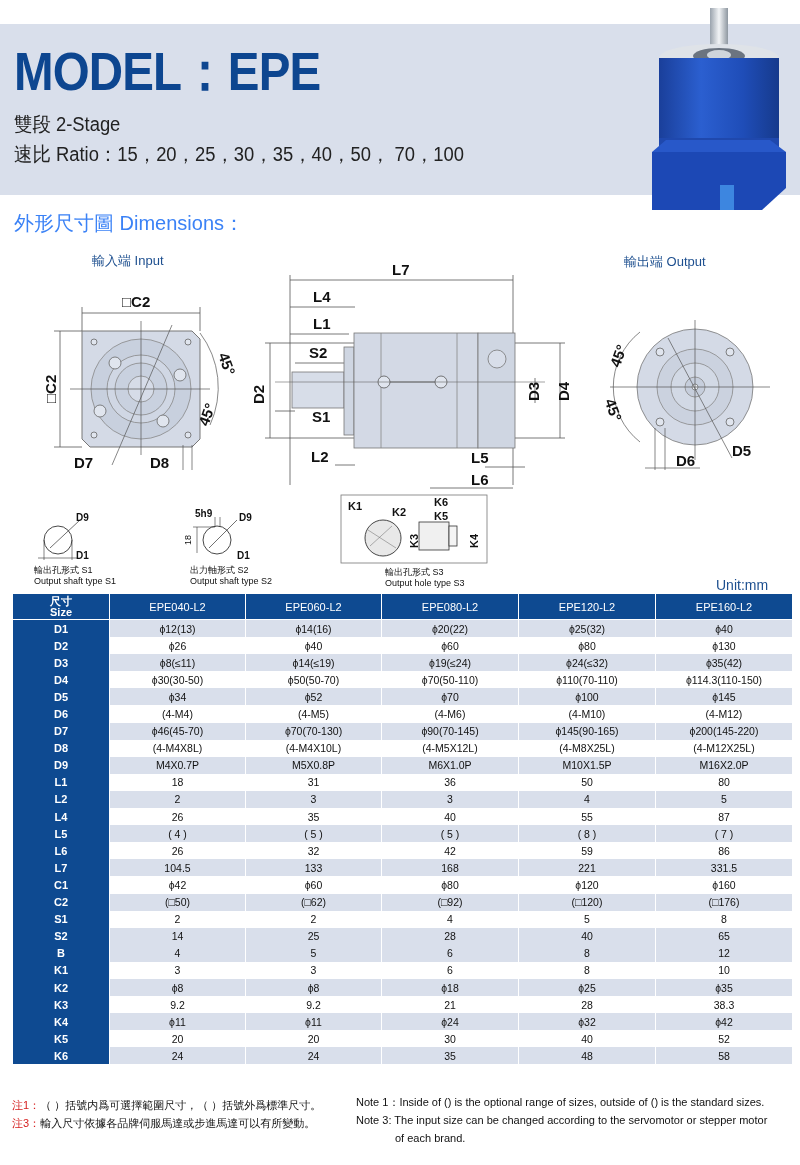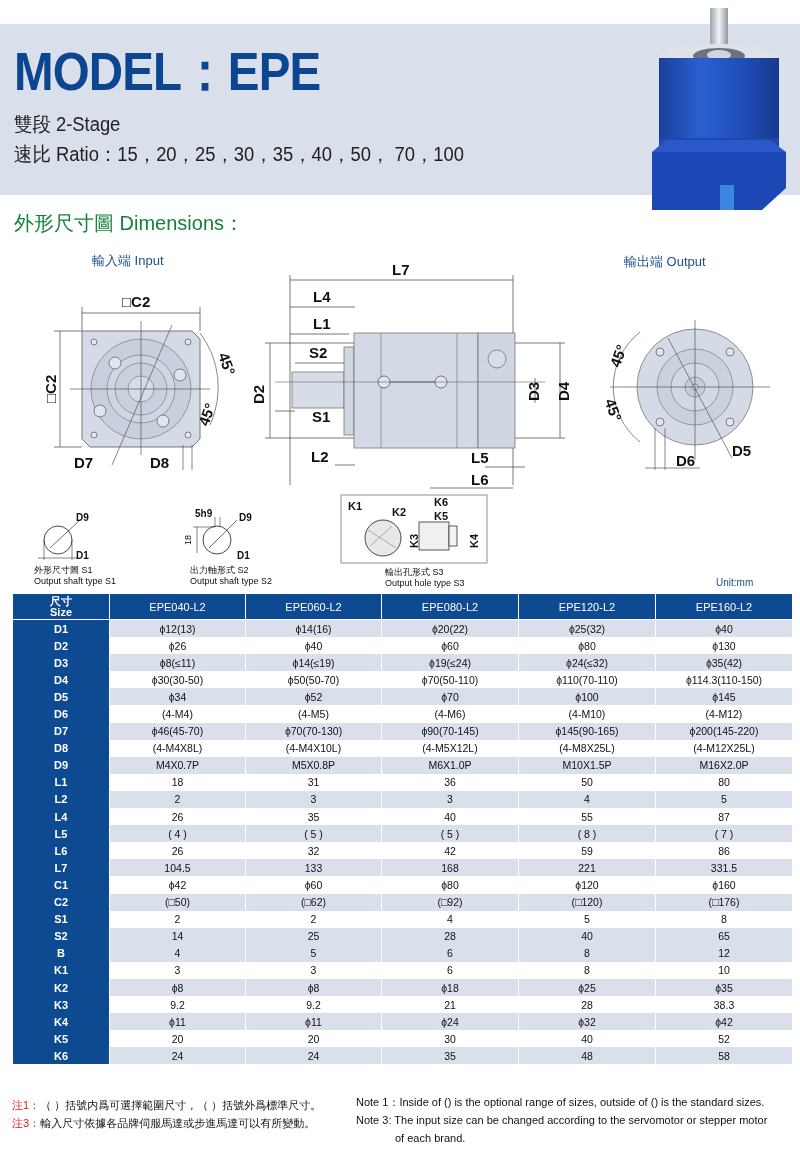--- a/index.html
+++ b/index.html
@@ -13,7 +13,7 @@
 
   .product { position: absolute; left: 630px; top: 0; width: 160px; height: 215px; }
 
-  .section-title { position: absolute; left: 14px; top: 210px; font-size: 20px; color: #15803d; }
+  .section-title { position: absolute; left: 14px; top: 210px; font-size: 20px; color: #3b82f6; }
 
   .view-label { position: absolute; font-size: 13px; color: #1d4f8f; }
 

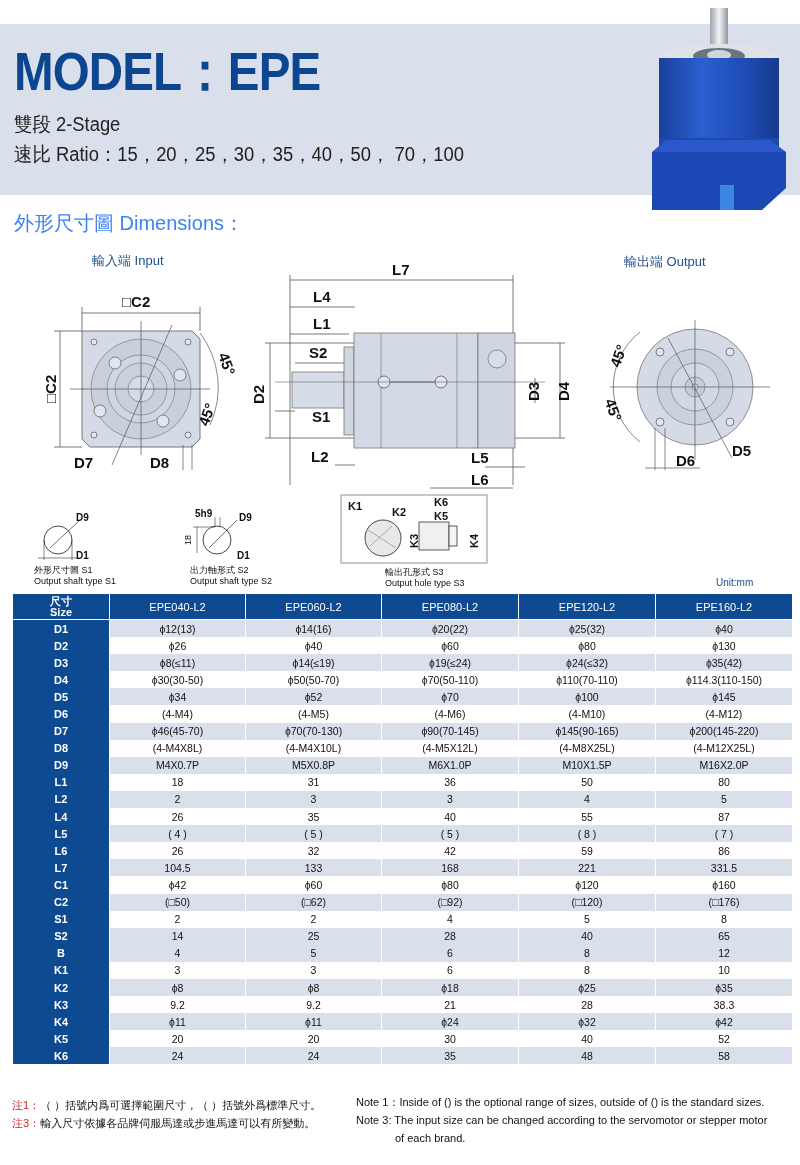--- a/index.html
+++ b/index.html
@@ -197,7 +197,7 @@
   <text x="46" y="54" font-size="10" font-weight="bold" fill="#111">D1</text>
 </svg>
 <div class="type-label" style="left:34px; top:565px;">
-  <div>外形尺寸圖 S1</div>
+  <div>輸出孔形式 S1</div>
   <div>Output shaft type S1</div>
 </div>
 

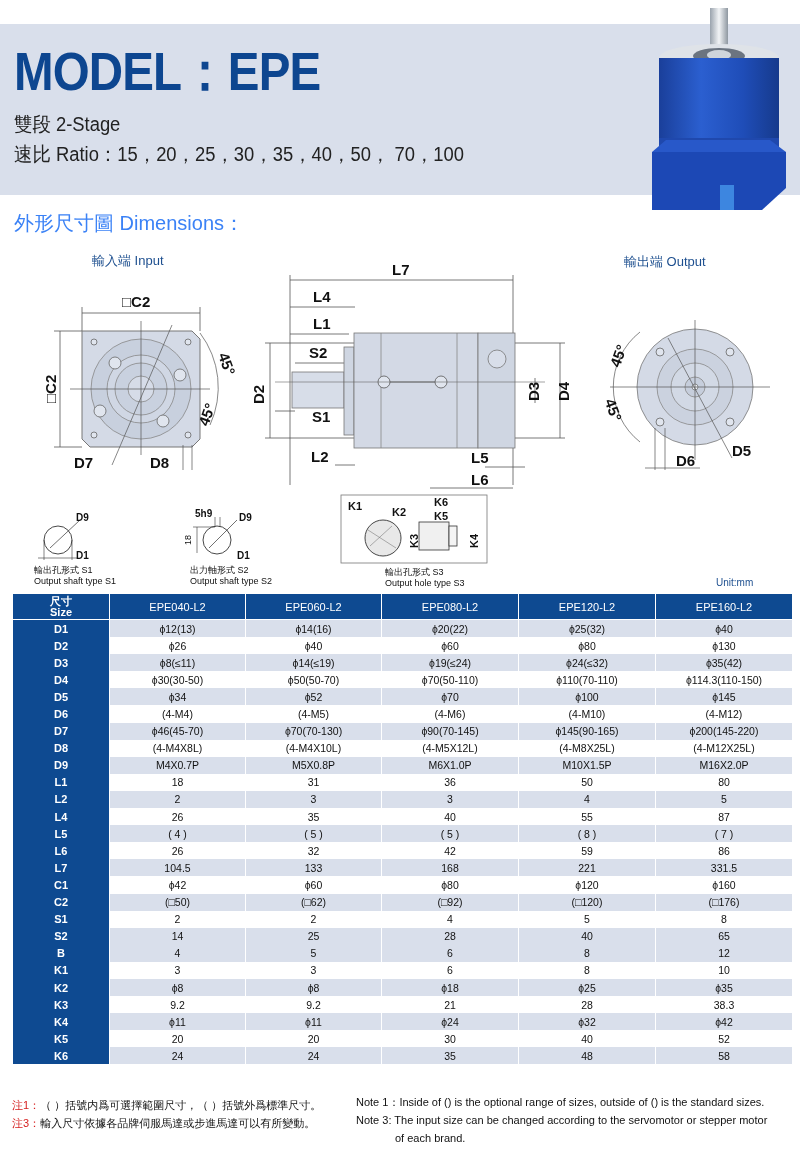--- a/index.html
+++ b/index.html
@@ -21,7 +21,7 @@
   .dim { font-family: "Liberation Sans", sans-serif; font-size: 15px; fill: #111; font-weight: bold; }
 
   .type-label { position: absolute; font-size: 9px; line-height: 11px; color: #111; }
-  .unit { position: absolute; left: 716px; top: 577px; font-size: 10px; color: #1d4f8f; }
+  .unit { position: absolute; left: 716px; top: 577px; font-size: 14px; color: #1d4f8f; }
 
   table.spec { position: absolute; left: 12px; top: 594px; width: 775px; border-collapse: separate; border-spacing: 1px 0; table-layout: fixed; }
   table.spec th { background: #0e4a91; color: #fff; font-weight: normal; font-size: 11px; height: 26px; text-align: center; border-bottom: 1px solid #fff; }

